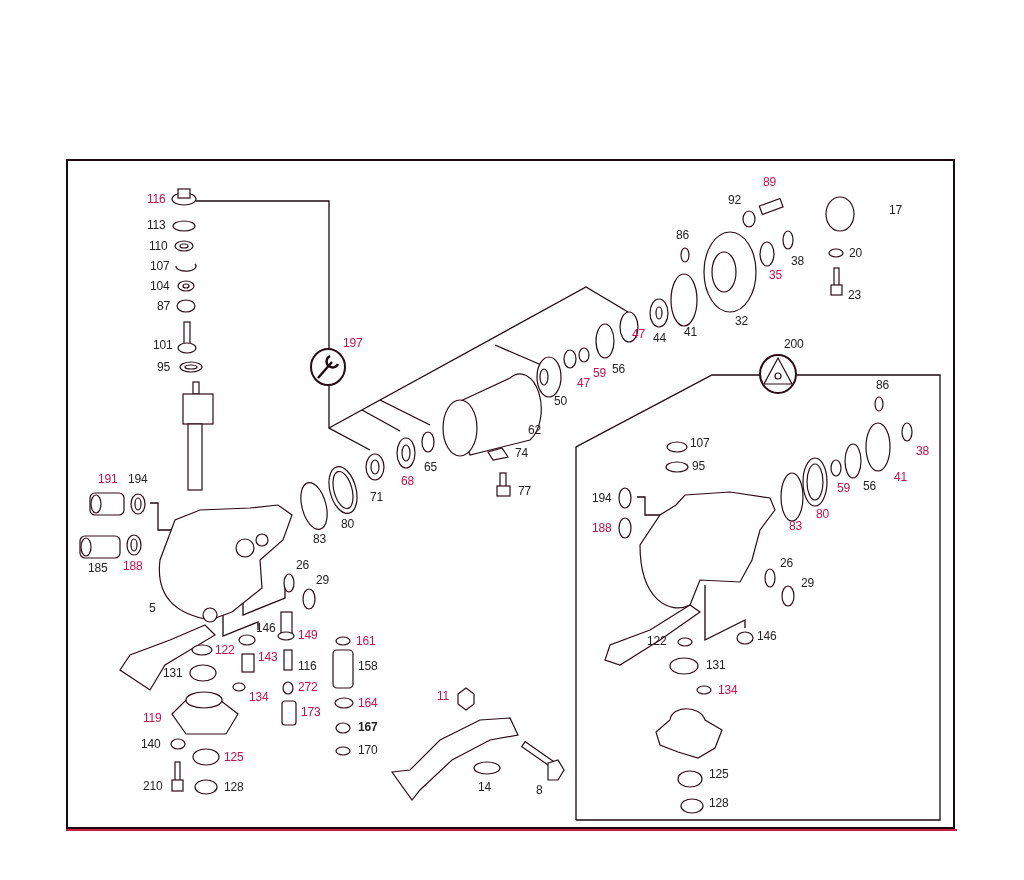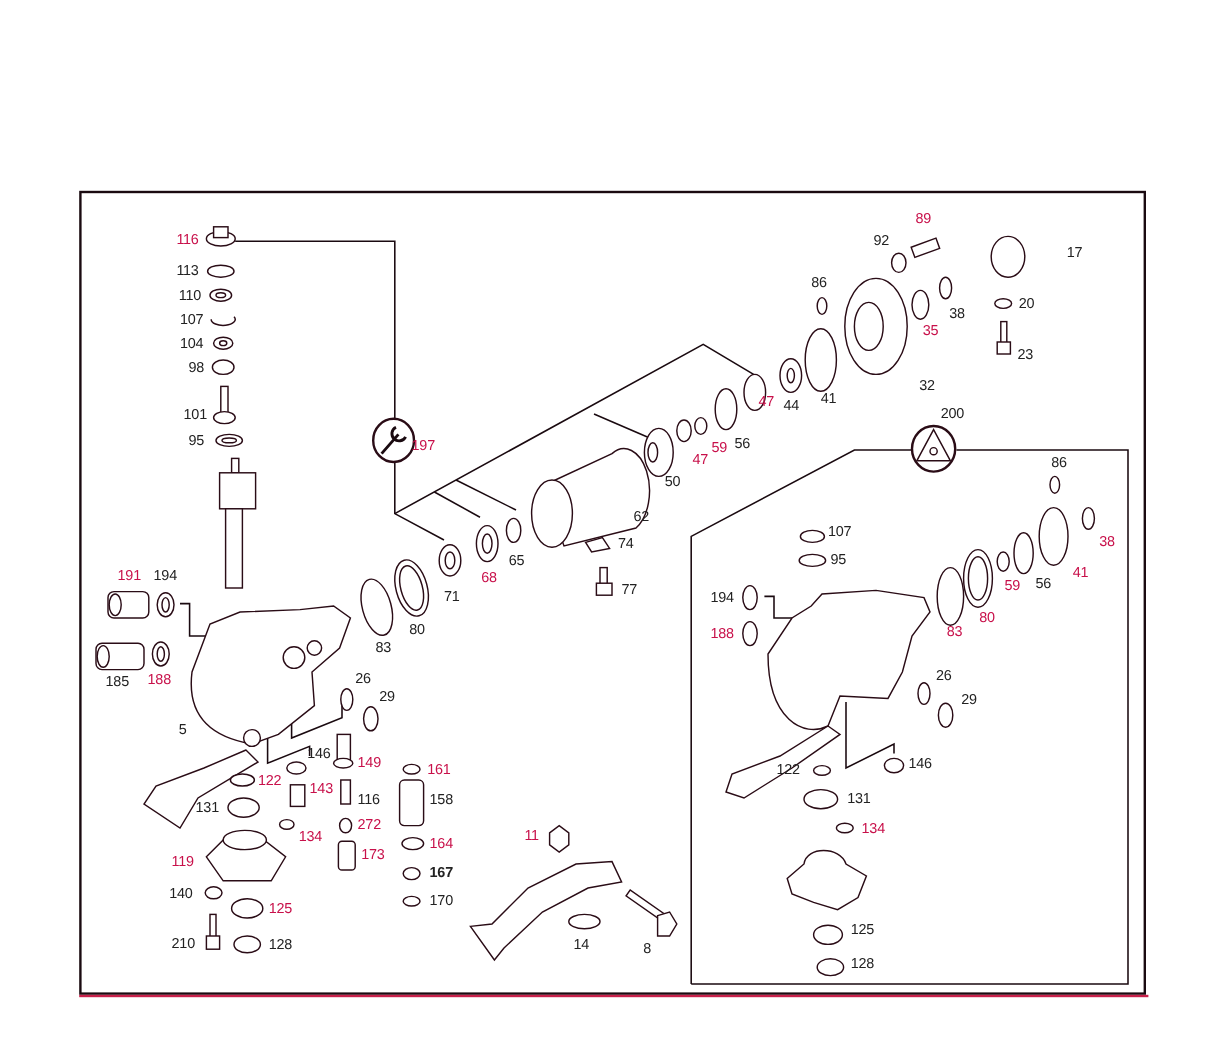--- a/index.html
+++ b/index.html
@@ -343,7 +343,7 @@
     <span class="lbl" style="left: 149px; top: 240px;">110</span>
     <span class="lbl" style="left: 150px; top: 260px;">107</span>
     <span class="lbl" style="left: 150px; top: 280px;">104</span>
-    <span class="lbl" style="left: 157px; top: 300px;">98</span>
+    <span class="lbl" style="left: 157px; top: 300px;">87</span>
     <span class="lbl" style="left: 153px; top: 339px;">101</span>
     <span class="lbl" style="left: 157px; top: 361px;">95</span>
     <span class="lbl red" style="left: 343px; top: 337px; margin-top: 28px;">197</span>

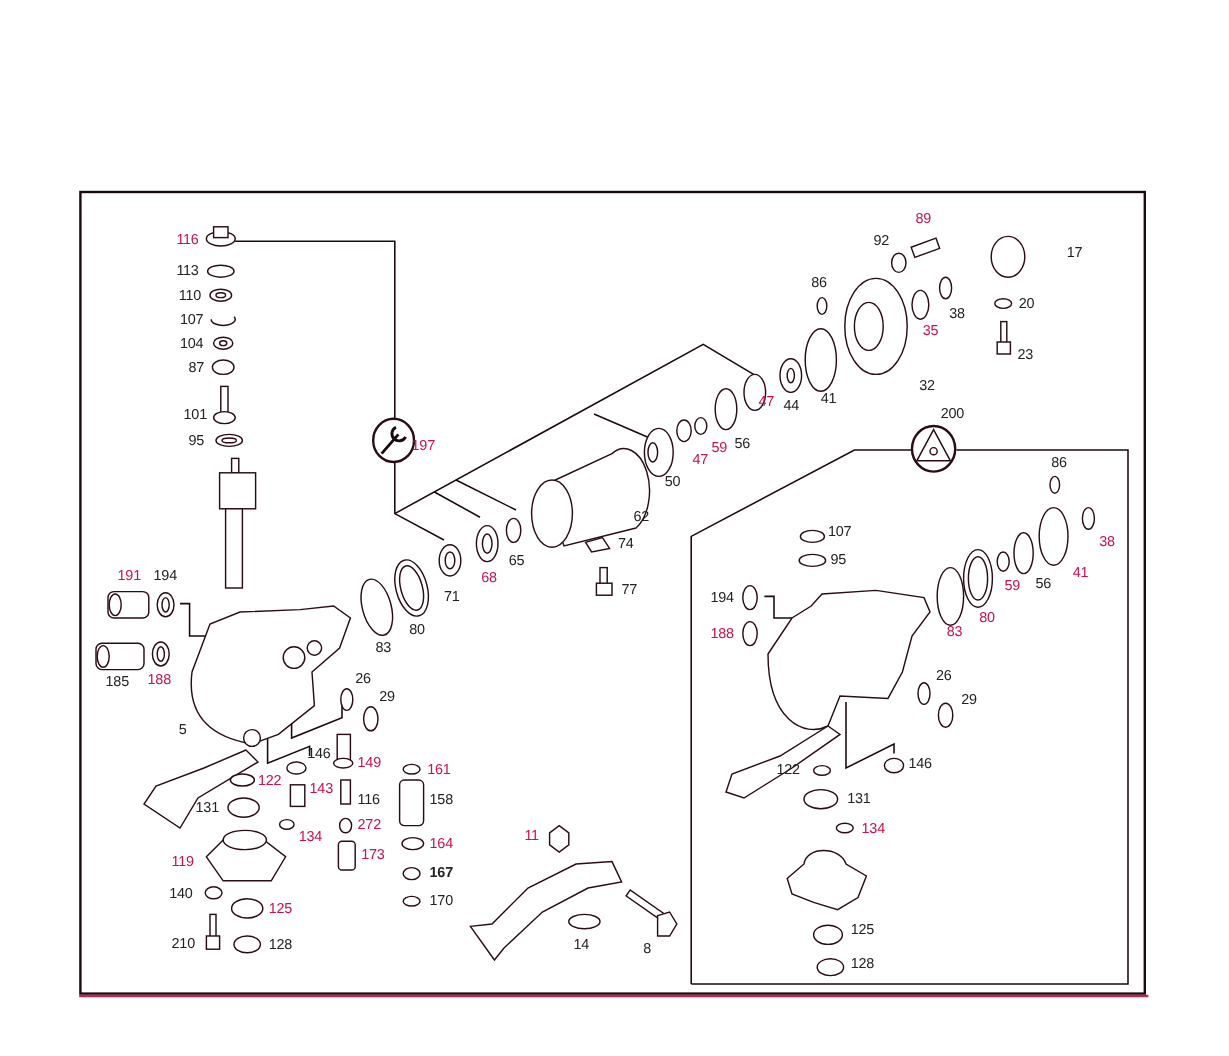--- a/index.html
+++ b/index.html
@@ -391,7 +391,7 @@
     <span class="lbl red" style="left: 632px; top: 328px;">47</span>
     <span class="lbl" style="left: 653px; top: 332px;">44</span>
     <span class="lbl" style="left: 684px; top: 326px;">41</span>
-    <span class="lbl" style="left: 735px; top: 315px; margin-left: 31px;">32</span>
+    <span class="lbl" style="left: 735px; top: 315px;">32</span>
     <span class="lbl red" style="left: 769px; top: 269px;">35</span>
     <span class="lbl" style="left: 791px; top: 255px;">38</span>
     <span class="lbl" style="left: 676px; top: 229px;">86</span>

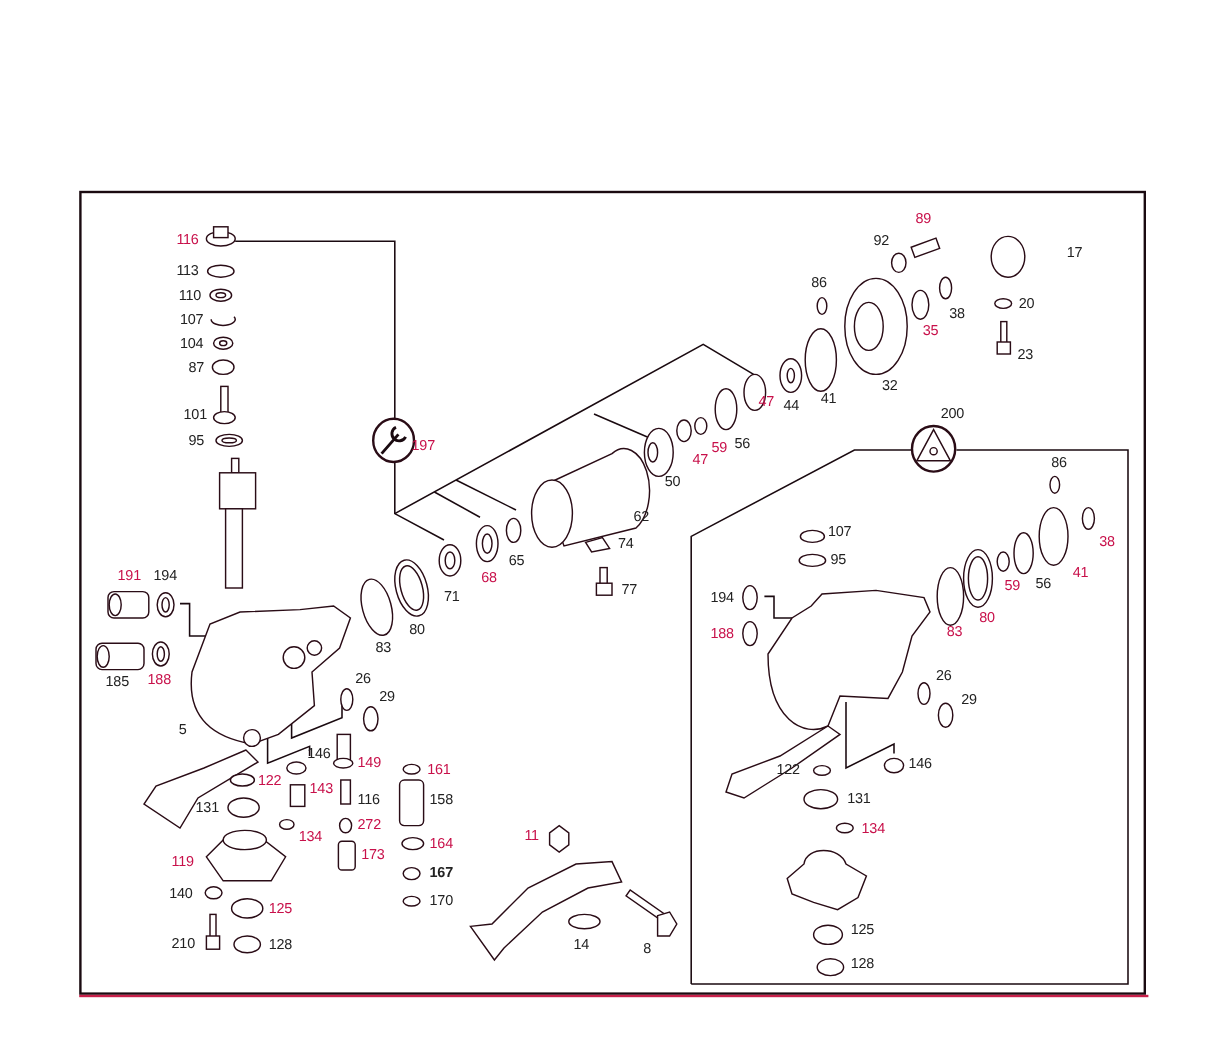--- a/index.html
+++ b/index.html
@@ -346,7 +346,7 @@
     <span class="lbl" style="left: 157px; top: 300px;">87</span>
     <span class="lbl" style="left: 153px; top: 339px;">101</span>
     <span class="lbl" style="left: 157px; top: 361px;">95</span>
-    <span class="lbl red" style="left: 343px; top: 337px; margin-top: 28px;">197</span>
+    <span class="lbl red" style="left: 343px; top: 337px;">197</span>
     <span class="lbl red" style="left: 98px; top: 473px;">191</span>
     <span class="lbl" style="left: 128px; top: 473px;">194</span>
     <span class="lbl" style="left: 88px; top: 562px;">185</span>

